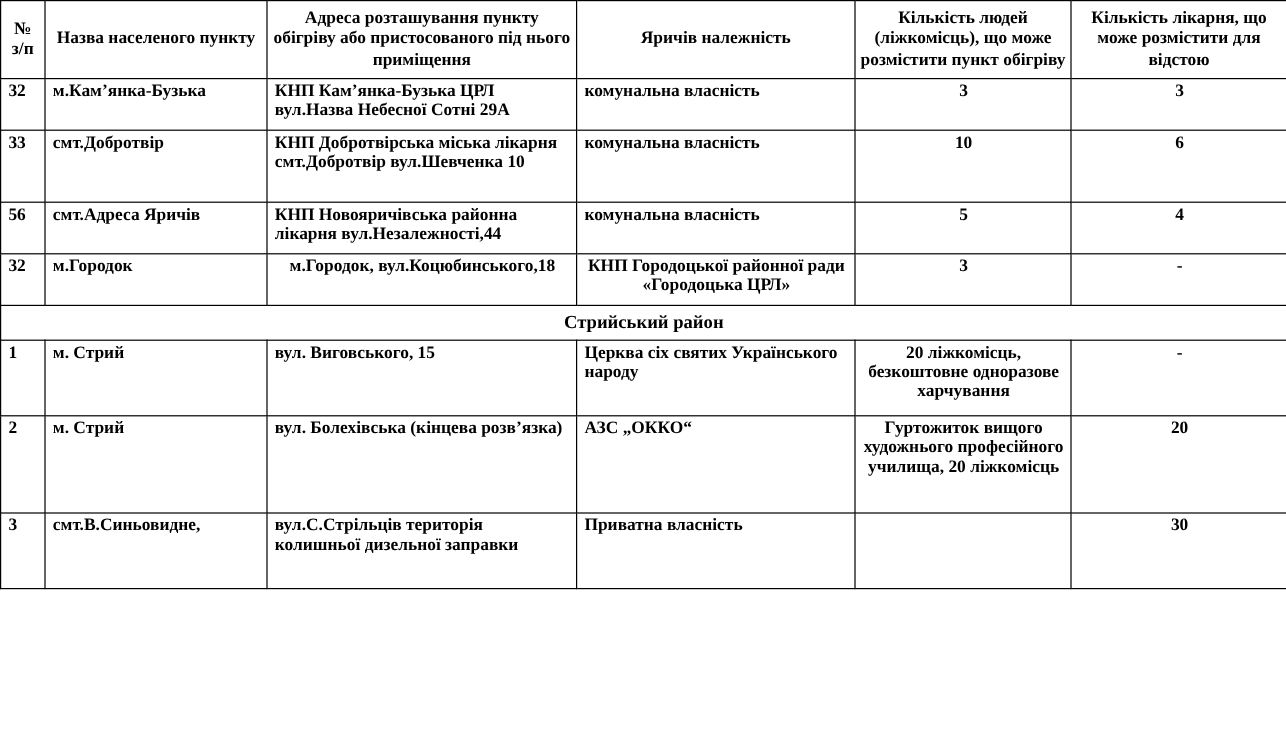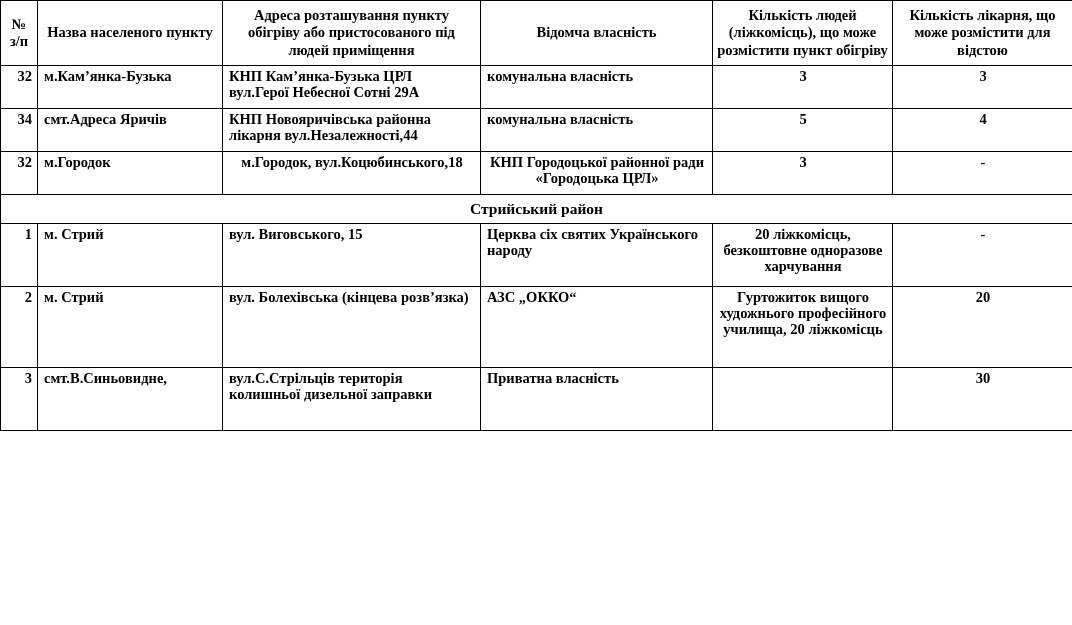--- a/index.html
+++ b/index.html
@@ -100,7 +100,7 @@
           <div>з/п</div>
         </td>
         <td>Назва населеного пункту</td>
-        <td>Адреса розташування пункту обігріву або пристосованого під людей приміщення</td>
+        <td>Адреса розташування пункту обігріву або пристосованого під нього приміщення</td>
         <td>Відомча власність</td>
         <td>Кількість людей (ліжкомісць), що може розмістити пункт обігріву</td>
         <td>Кількість лікарня, що може розмістити для відстою</td>

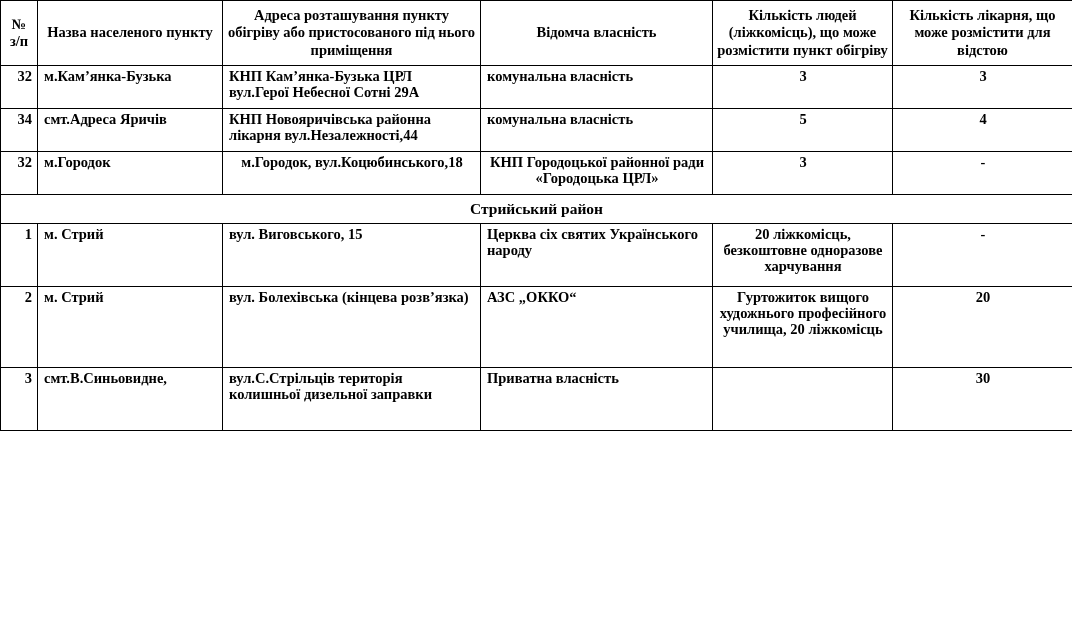--- a/index.html
+++ b/index.html
@@ -101,7 +101,7 @@
         </td>
         <td>Назва населеного пункту</td>
         <td>Адреса розташування пункту обігріву або пристосованого під нього приміщення</td>
-        <td>Відомча власність</td>
+        <td>Яричів належність</td>
         <td>Кількість людей (ліжкомісць), що може розмістити пункт обігріву</td>
         <td>Кількість лікарня, що може розмістити для відстою</td>
       </tr>

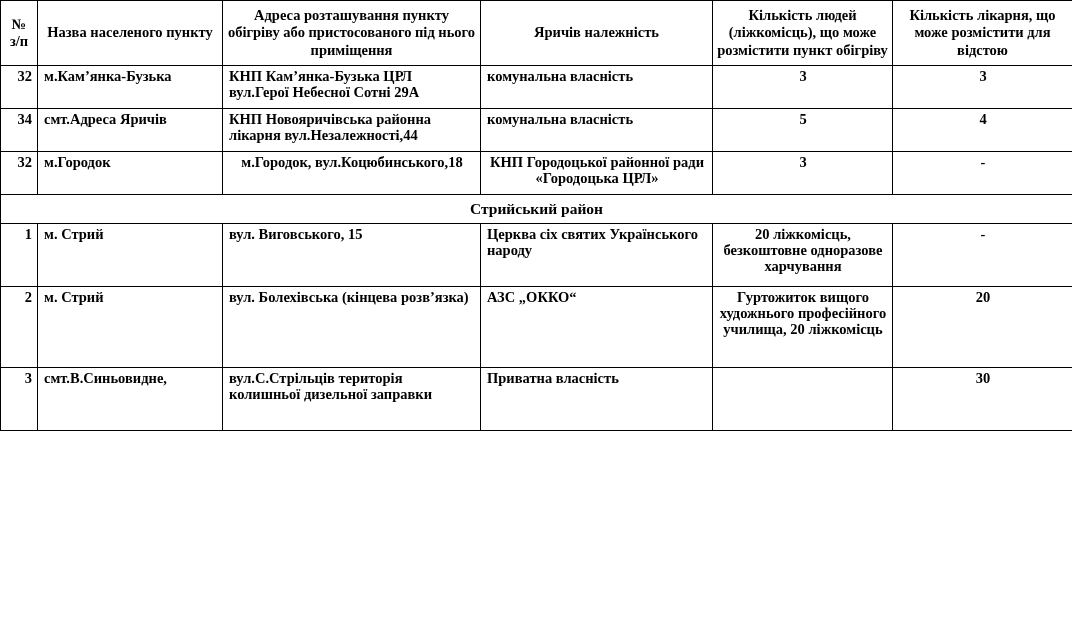--- a/index.html
+++ b/index.html
@@ -60,7 +60,7 @@
 
   
   td.num {
-    text-align: right;
+    text-align: left;
     vertical-align: middle;
     padding-left: 2px;
     padding-right: 2px;

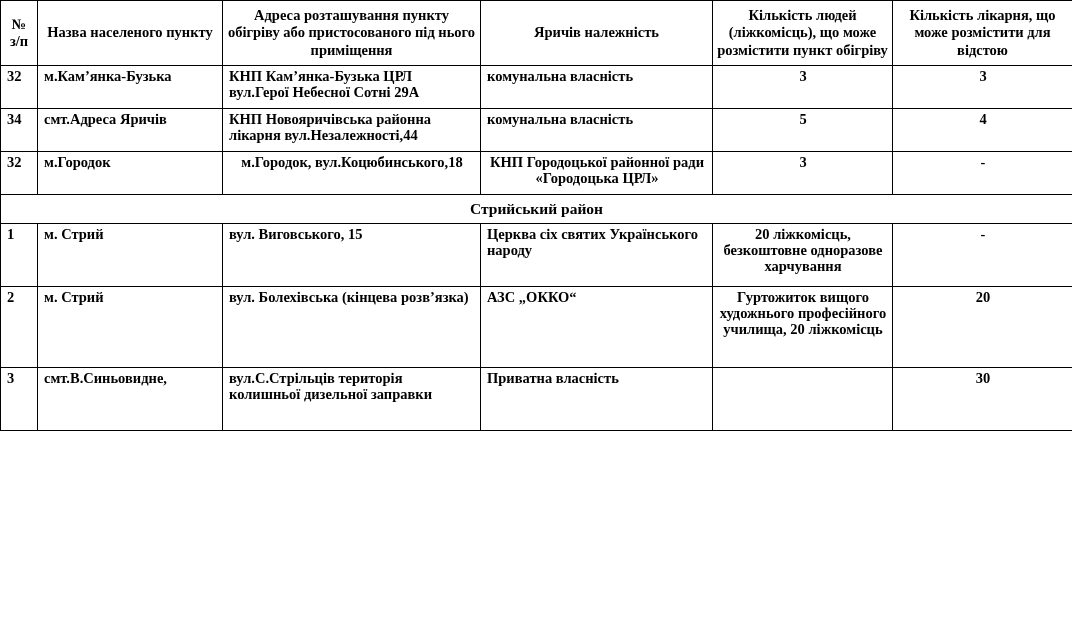--- a/index.html
+++ b/index.html
@@ -109,7 +109,7 @@
       <tr>
         <td class="num" style="height:38px">32</td>
         <td class="left-mid">м.Кам’янка-Бузька</td>
-        <td class="left-top">КНП Кам’янка-Бузька ЦРЛ вул.Герої Небесної Сотні 29А</td>
+        <td class="left-top">КНП Кам’янка-Бузька ЦРЛ вул.Назва Небесної Сотні 29А</td>
         <td class="left-mid">комунальна власність</td>
         <td class="ctr-mid">3</td>
         <td class="ctr-top">3</td>

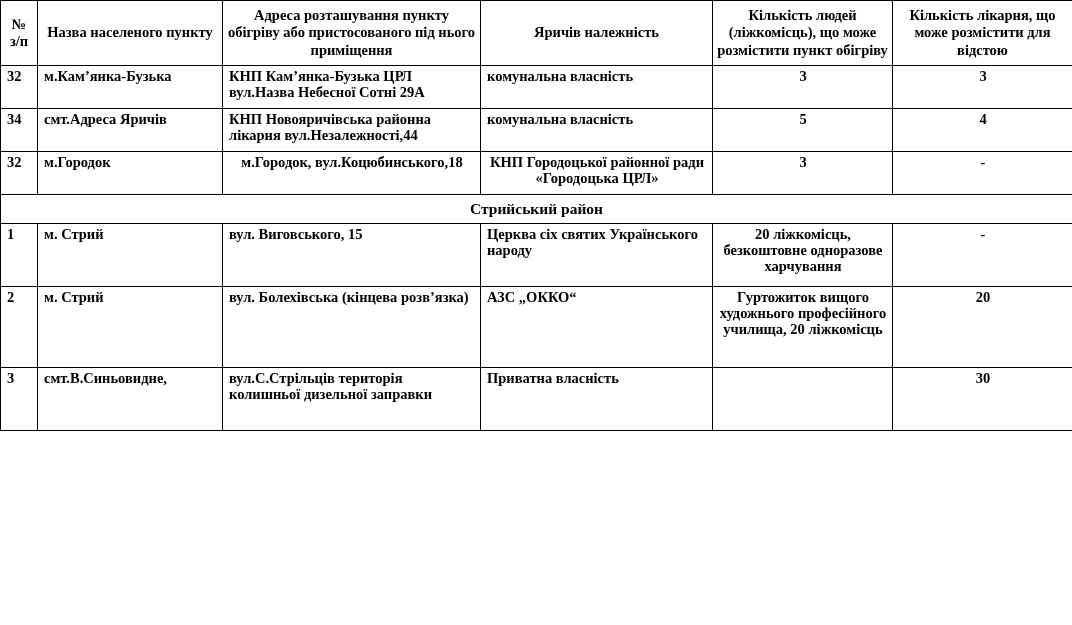--- a/index.html
+++ b/index.html
@@ -115,6 +115,14 @@
         <td class="ctr-top">3</td>
       </tr>
 
+      <tr>
+        <td class="num" style="height:55px">33</td>
+        <td class="left-mid">смт.Добротвір</td>
+        <td class="left-top">КНП Добротвірська міська лікарня смт.Добротвір вул.Шевченка 10</td>
+        <td class="left-mid">комунальна власність</td>
+        <td class="ctr-mid">10</td>
+        <td class="ctr-top">6</td>
+      </tr>
 
       <tr>
         <td class="num" style="height:38px">34</td>

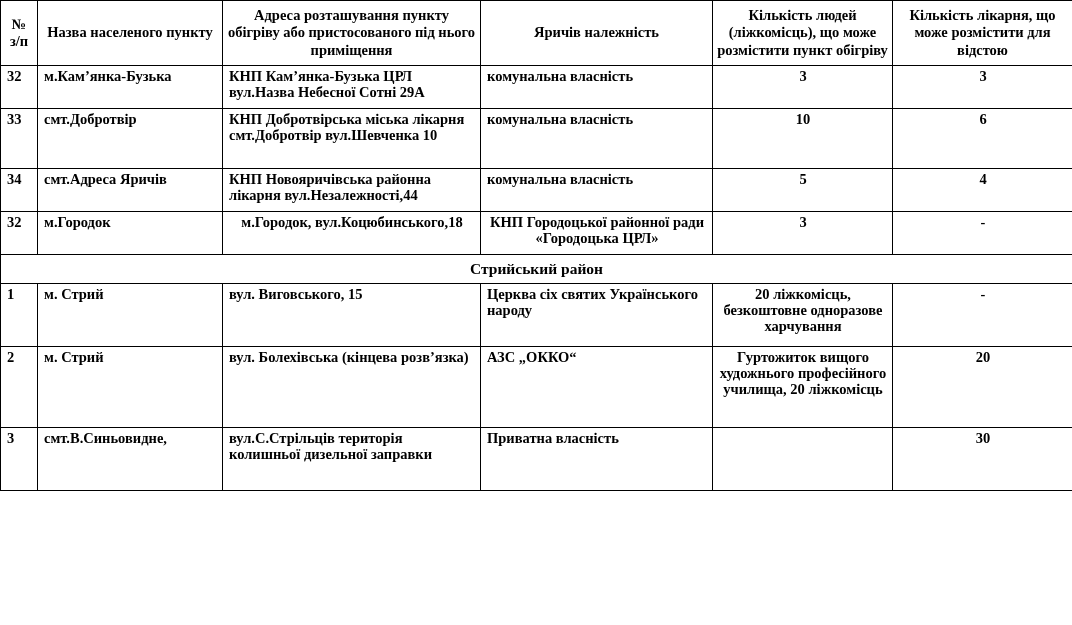--- a/index.html
+++ b/index.html
@@ -125,7 +125,7 @@
       </tr>
 
       <tr>
-        <td class="num" style="height:38px">34</td>
+        <td class="num" style="height:38px">56</td>
         <td class="left-mid">смт.Адреса Яричів</td>
         <td class="left-top">КНП Новояричівська районна лікарня вул.Незалежності,44</td>
         <td class="left-mid">комунальна власність</td>

